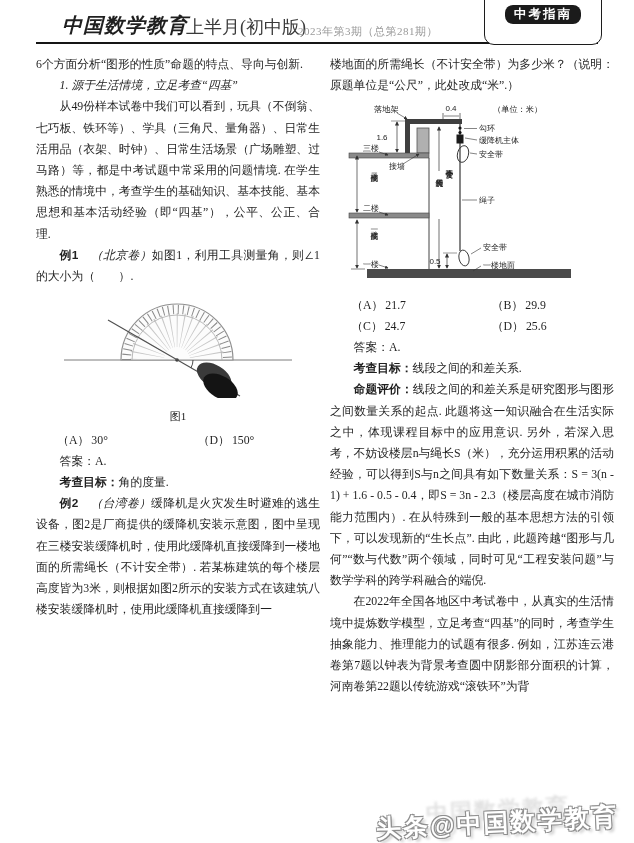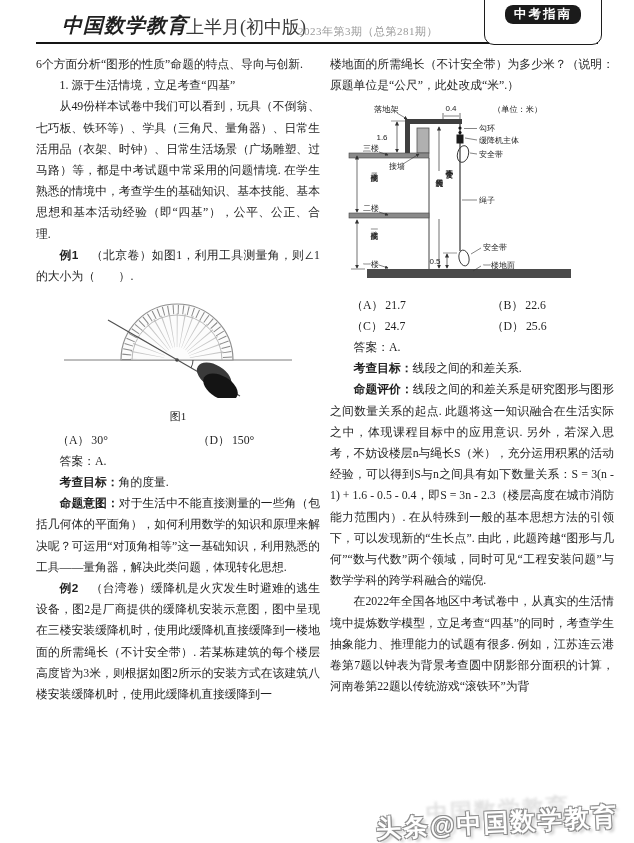--- a/index.html
+++ b/index.html
@@ -19,7 +19,7 @@
   .col-right{left:330px;}
   p{margin:0;}
   .indent{text-indent:2em;}
-  .kai{}
+  .kai{font-style:italic;}
   .lead{font-family:"Liberation Sans",sans-serif;font-weight:bold;font-style:normal;}
   figure{margin:5px 0 2px 0;text-align:center;}
   figcaption{font-size:11px;margin-top:1px;color:#222;}

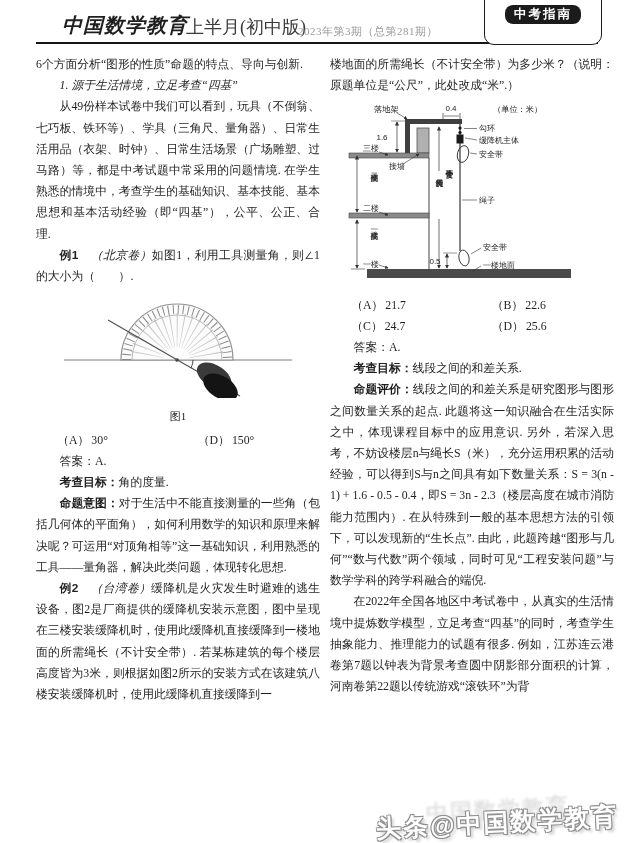--- a/index.html
+++ b/index.html
@@ -163,7 +163,7 @@
 
     <div class="opts">
       <span class="opt"><span class="k">（A）</span><span>21.7</span></span>
-      <span class="opt"><span class="k">（B）</span><span>22.6</span></span>
+      <span class="opt"><span class="k">（B）</span><span>29.9</span></span>
       <span class="opt"><span class="k">（C）</span><span>24.7</span></span>
       <span class="opt"><span class="k">（D）</span><span>25.6</span></span>
     </div>

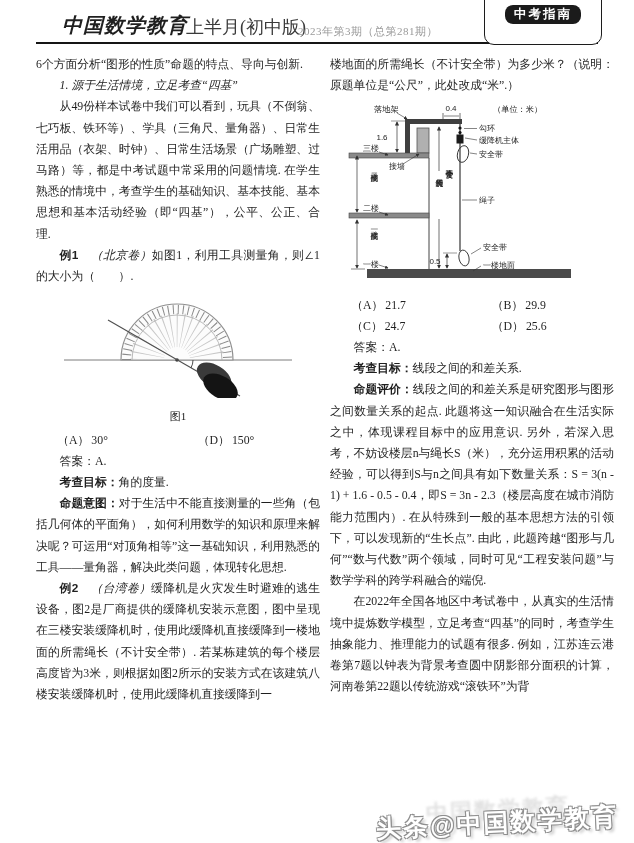--- a/index.html
+++ b/index.html
@@ -81,7 +81,6 @@
 
     <p class="indent"><span>答案：</span><span>A.</span></p>
     <p class="indent"><b class="lead">考查目标：</b><span>角的度量.</span></p>
-    <p class="indent"><b class="lead">命题意图：</b><span>对于生活中不能直接测量的一些角（包括几何体的平面角），如何利用数学的知识和原理来解决呢？可运用“对顶角相等”这一基础知识，利用熟悉的工具——量角器，解决此类问题，体现转化思想.</span></p>
 
     <p class="indent"><b class="lead">例2</b>　<span class="kai">（台湾卷）</span><span>缓降机是火灾发生时避难的逃生设备，图2是厂商提供的缓降机安装示意图，图中呈现在三楼安装缓降机时，使用此缓降机直接缓降到一楼地面的所需绳长（不计安全带）. 若某栋建筑的每个楼层高度皆为3米，则根据如图2所示的安装方式在该建筑八楼安装缓降机时，使用此缓降机直接缓降到一</span></p>
   </div>

